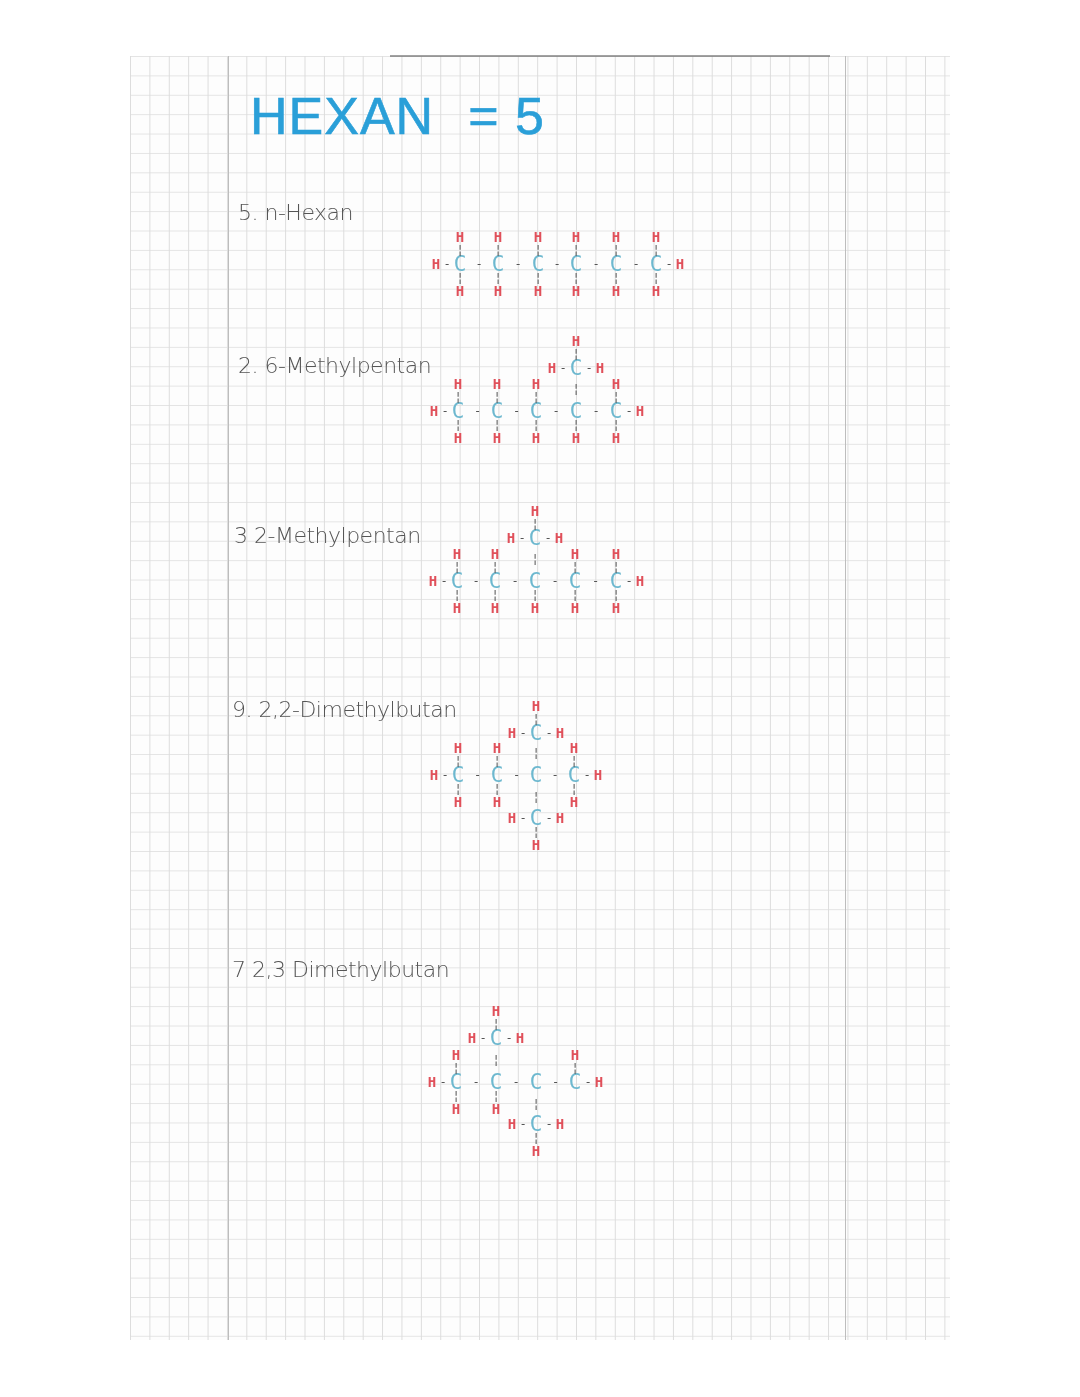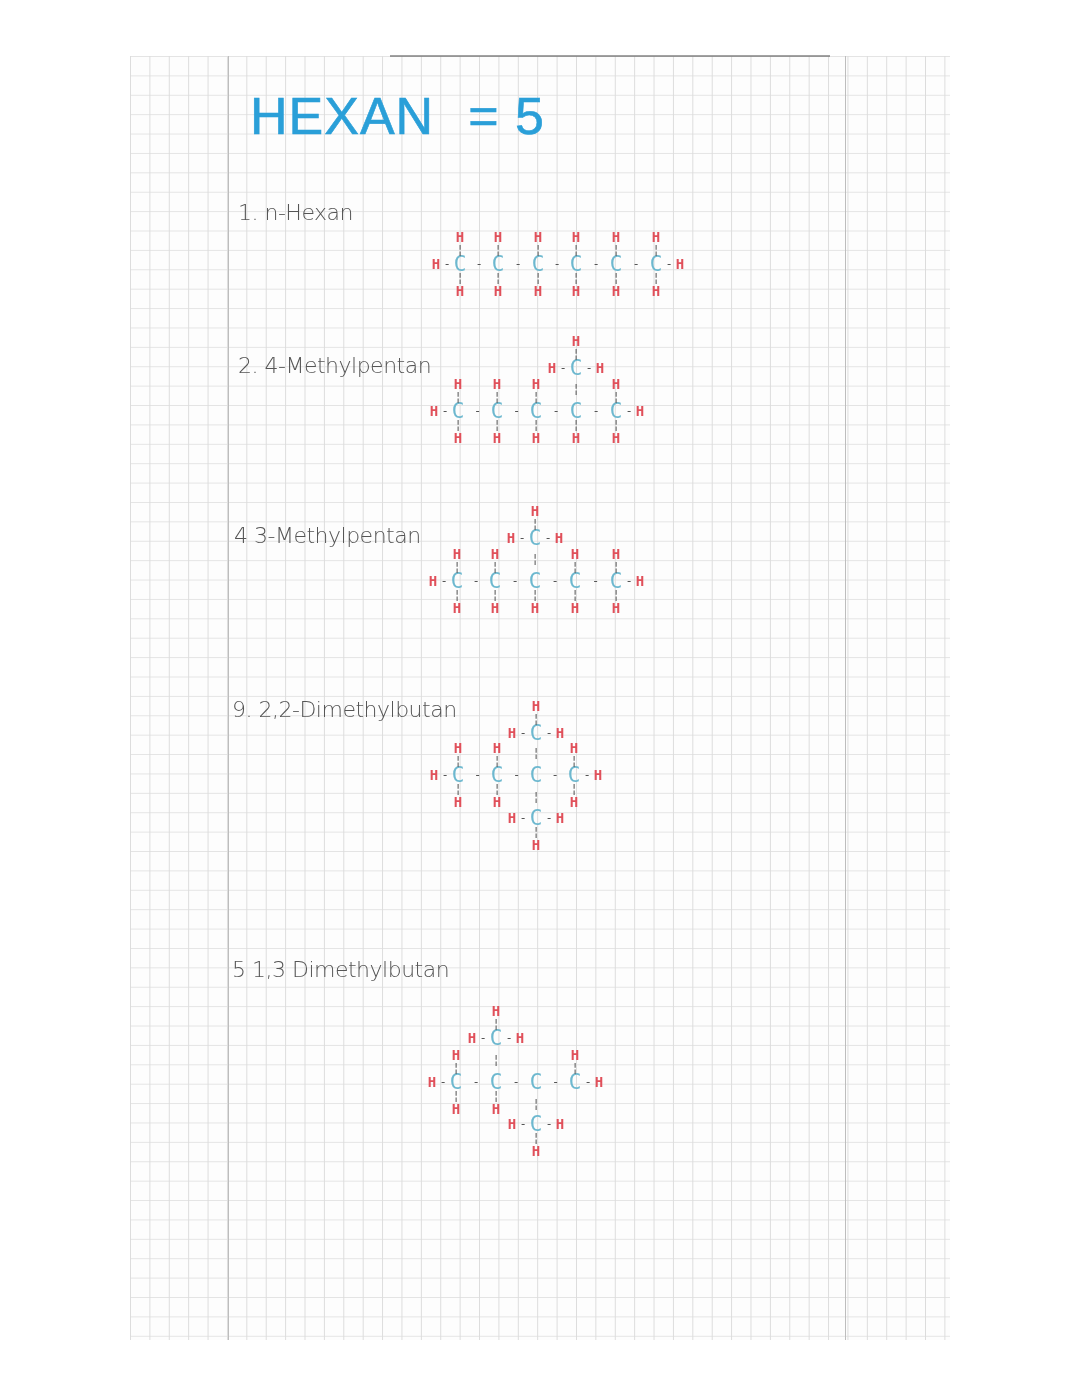--- a/index.html
+++ b/index.html
@@ -43,7 +43,7 @@
   <span>HEXAN</span><span class="eq">= 5</span>
 </div>
 
-<div class="label" style="left:238px; top:200px">1. n-Hexan</div>
+<div class="label" style="left:238px; top:200px">5. n-Hexan</div>
 <div class="label" style="left:238px; top:353px">2. 4-Methylpentan</div>
 <div class="label" style="left:234px; top:523px">4 3-Methylpentan</div>
 <div class="label" style="left:232px; top:697px">9. 2,2-Dimethylbutan</div>

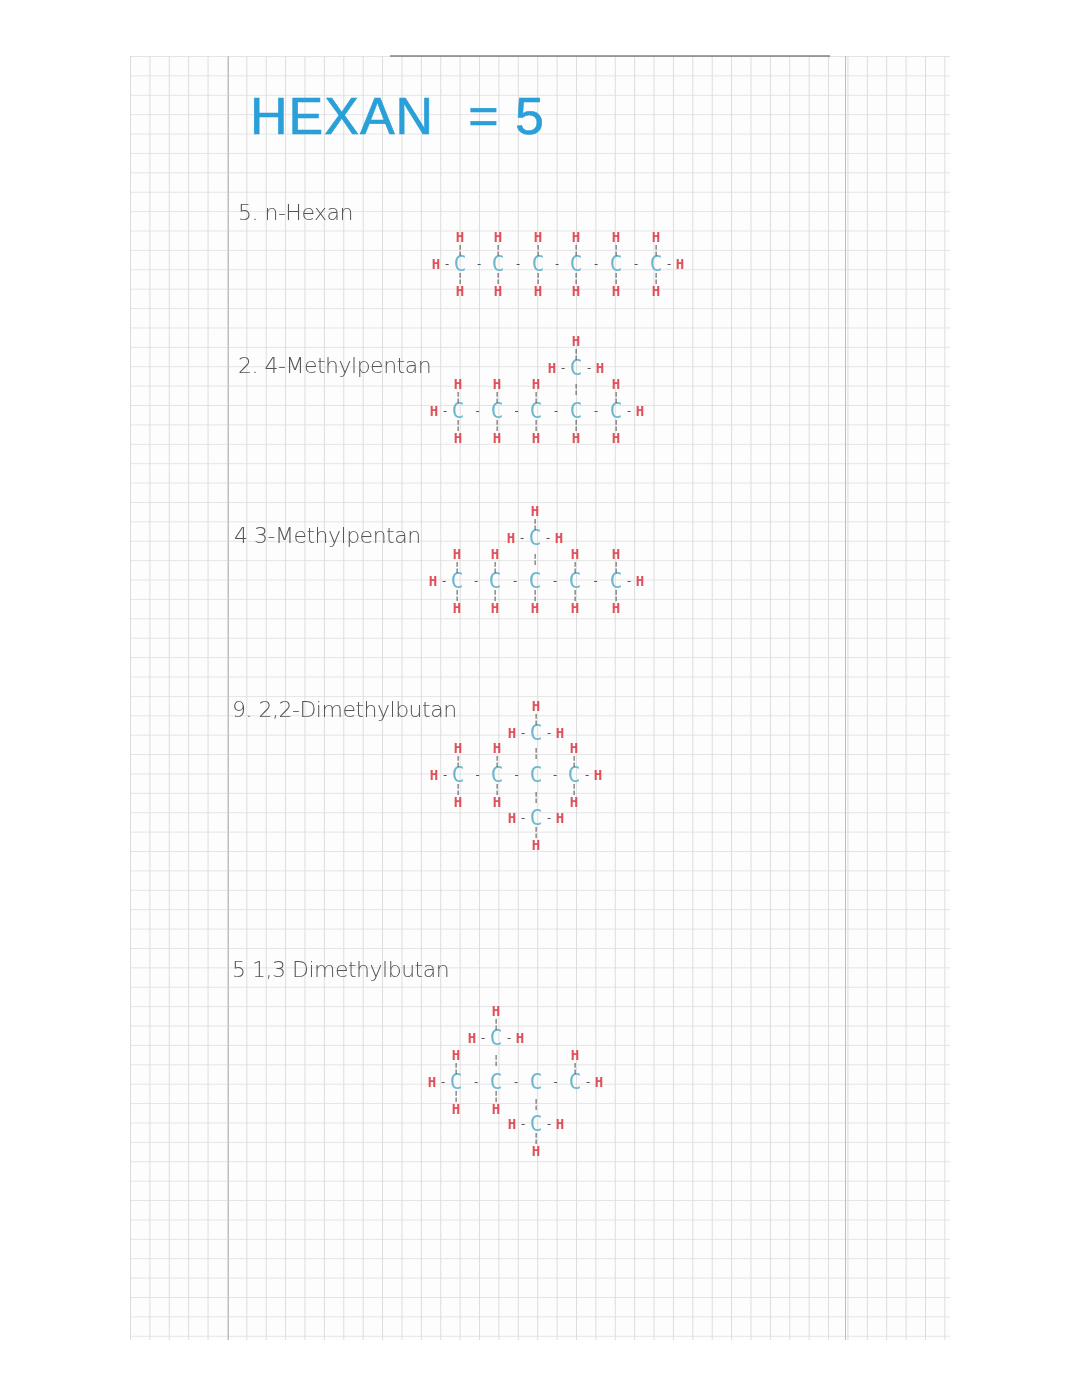--- a/index.html
+++ b/index.html
@@ -44,7 +44,7 @@
 </div>
 
 <div class="label" style="left:238px; top:200px">5. n-Hexan</div>
-<div class="label" style="left:238px; top:353px">2. 4-Methylpentan</div>
+<div class="label" style="left:238px; top:353px">2. 6-Methylpentan</div>
 <div class="label" style="left:234px; top:523px">4 3-Methylpentan</div>
 <div class="label" style="left:232px; top:697px">9. 2,2-Dimethylbutan</div>
 <div class="label" style="left:232px; top:957px">5 1,3 Dimethylbutan</div>

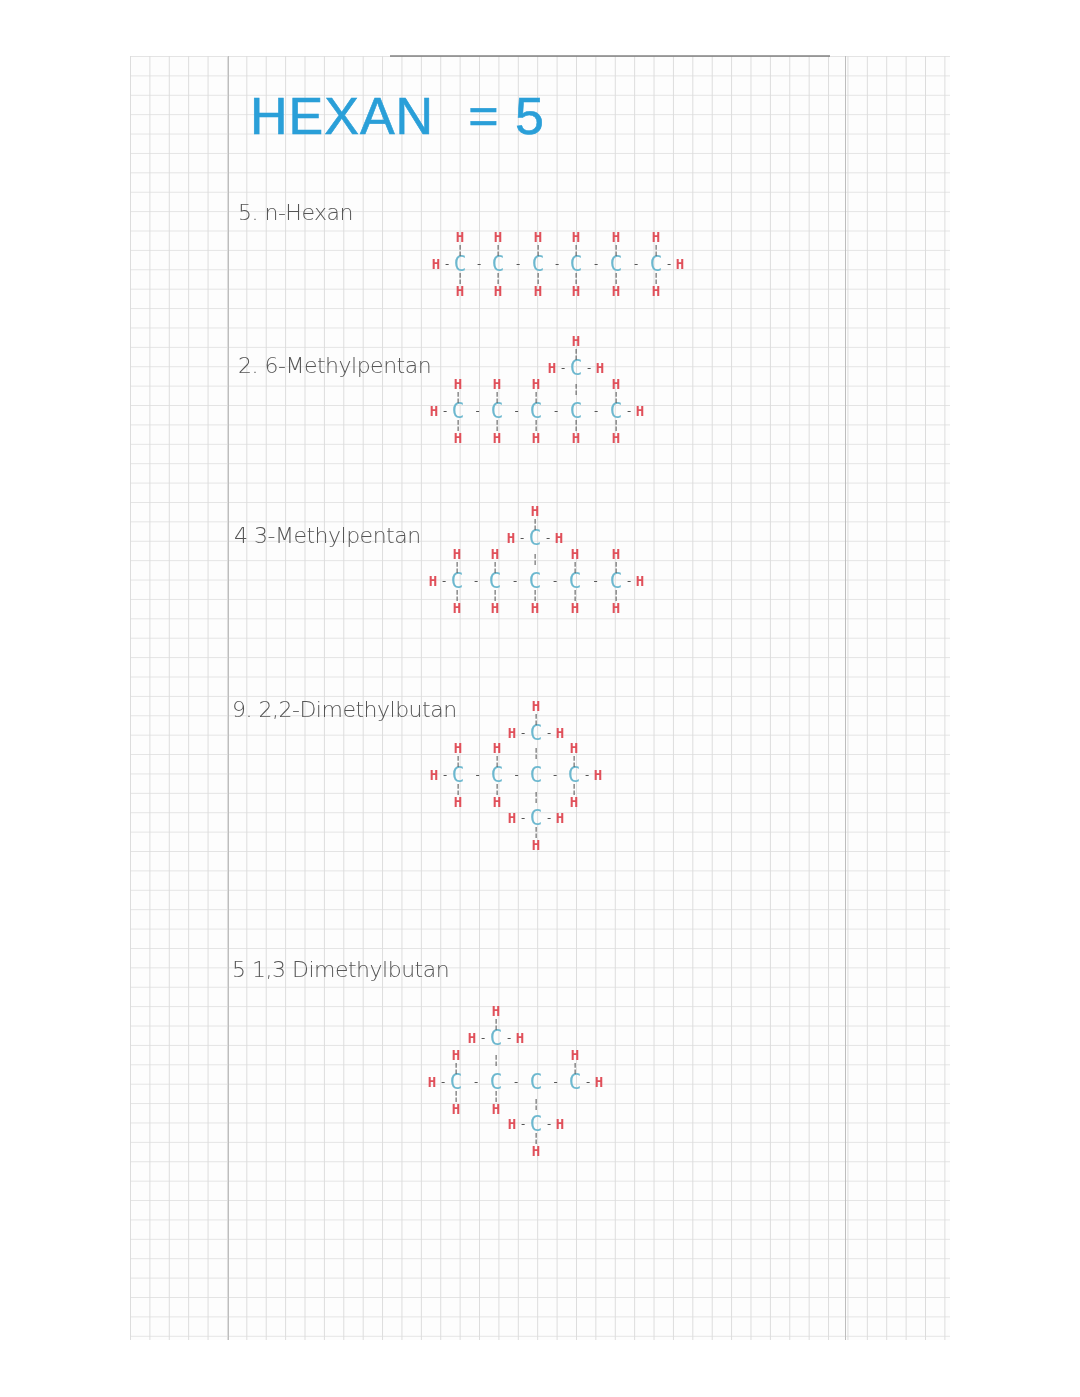--- a/index.html
+++ b/index.html
@@ -45,7 +45,7 @@
 
 <div class="label" style="left:238px; top:200px">5. n-Hexan</div>
 <div class="label" style="left:238px; top:353px">2. 6-Methylpentan</div>
-<div class="label" style="left:234px; top:523px">4 3-Methylpentan</div>
+<div class="label" style="left:234px; top:523px">3 2-Methylpentan</div>
 <div class="label" style="left:232px; top:697px">9. 2,2-Dimethylbutan</div>
 <div class="label" style="left:232px; top:957px">5 1,3 Dimethylbutan</div>
 

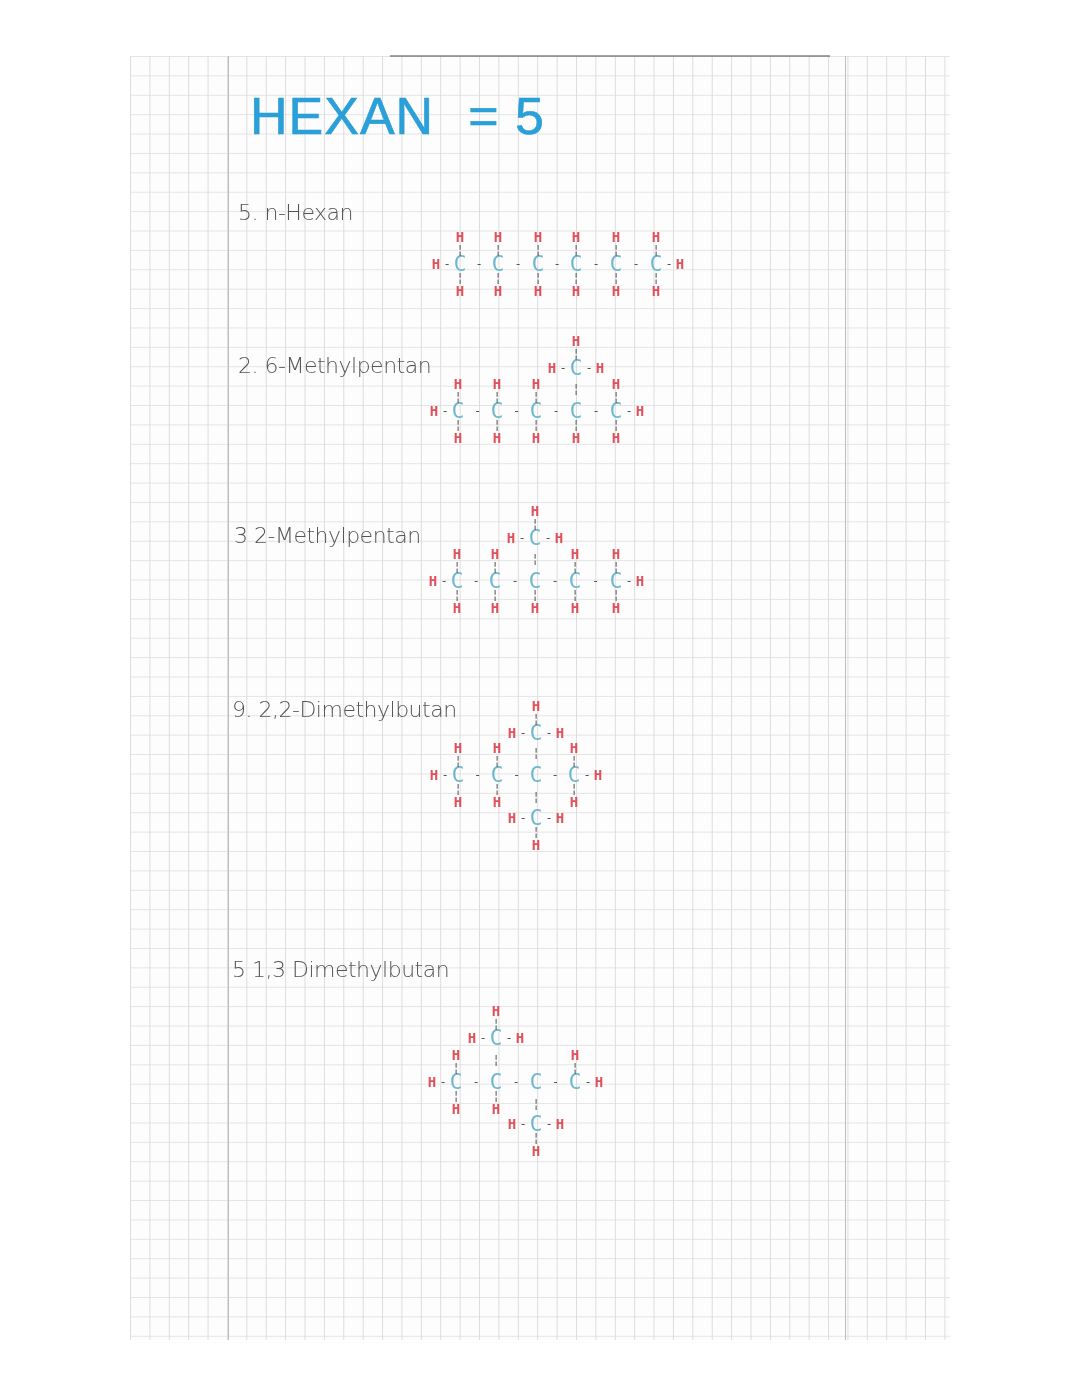--- a/index.html
+++ b/index.html
@@ -47,7 +47,7 @@
 <div class="label" style="left:238px; top:353px">2. 6-Methylpentan</div>
 <div class="label" style="left:234px; top:523px">3 2-Methylpentan</div>
 <div class="label" style="left:232px; top:697px">9. 2,2-Dimethylbutan</div>
-<div class="label" style="left:232px; top:957px">5 1,3 Dimethylbutan</div>
+<div class="label" style="left:232px; top:957px">7 2,3 Dimethylbutan</div>
 
 <div class="mol" id="mols">
     <span class="c" style="left: 460px; top: 264px;">C</span>

